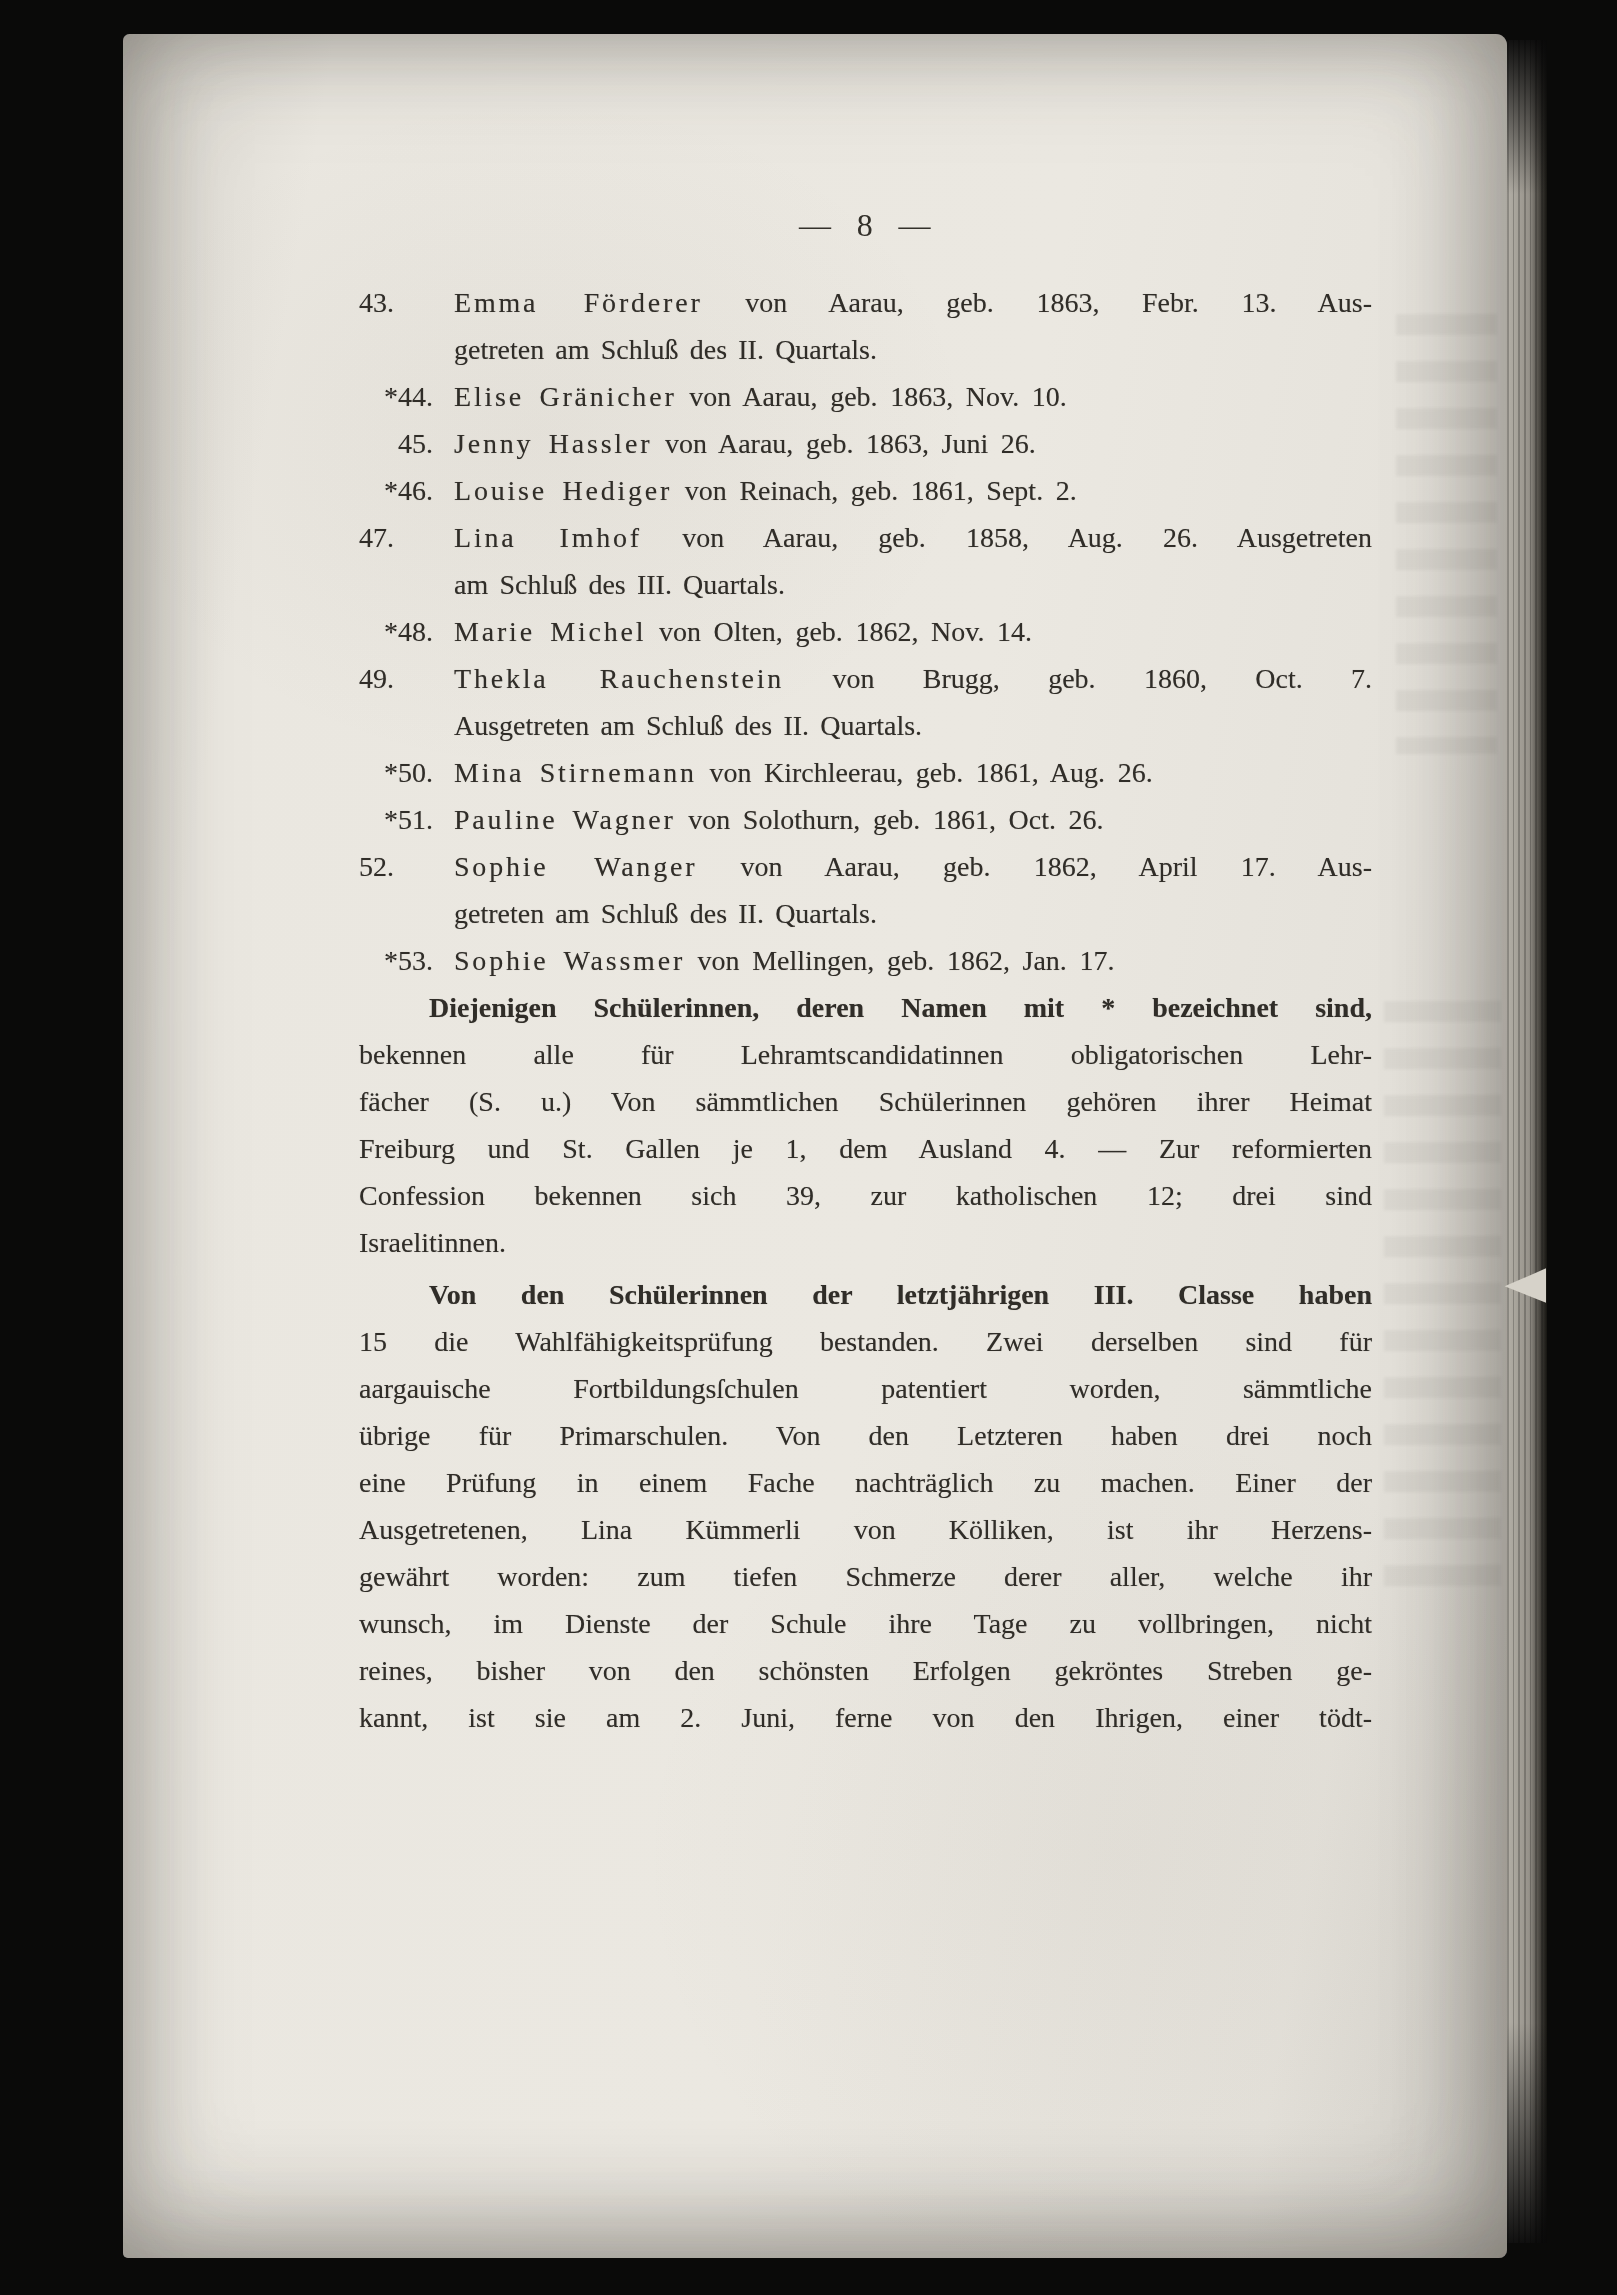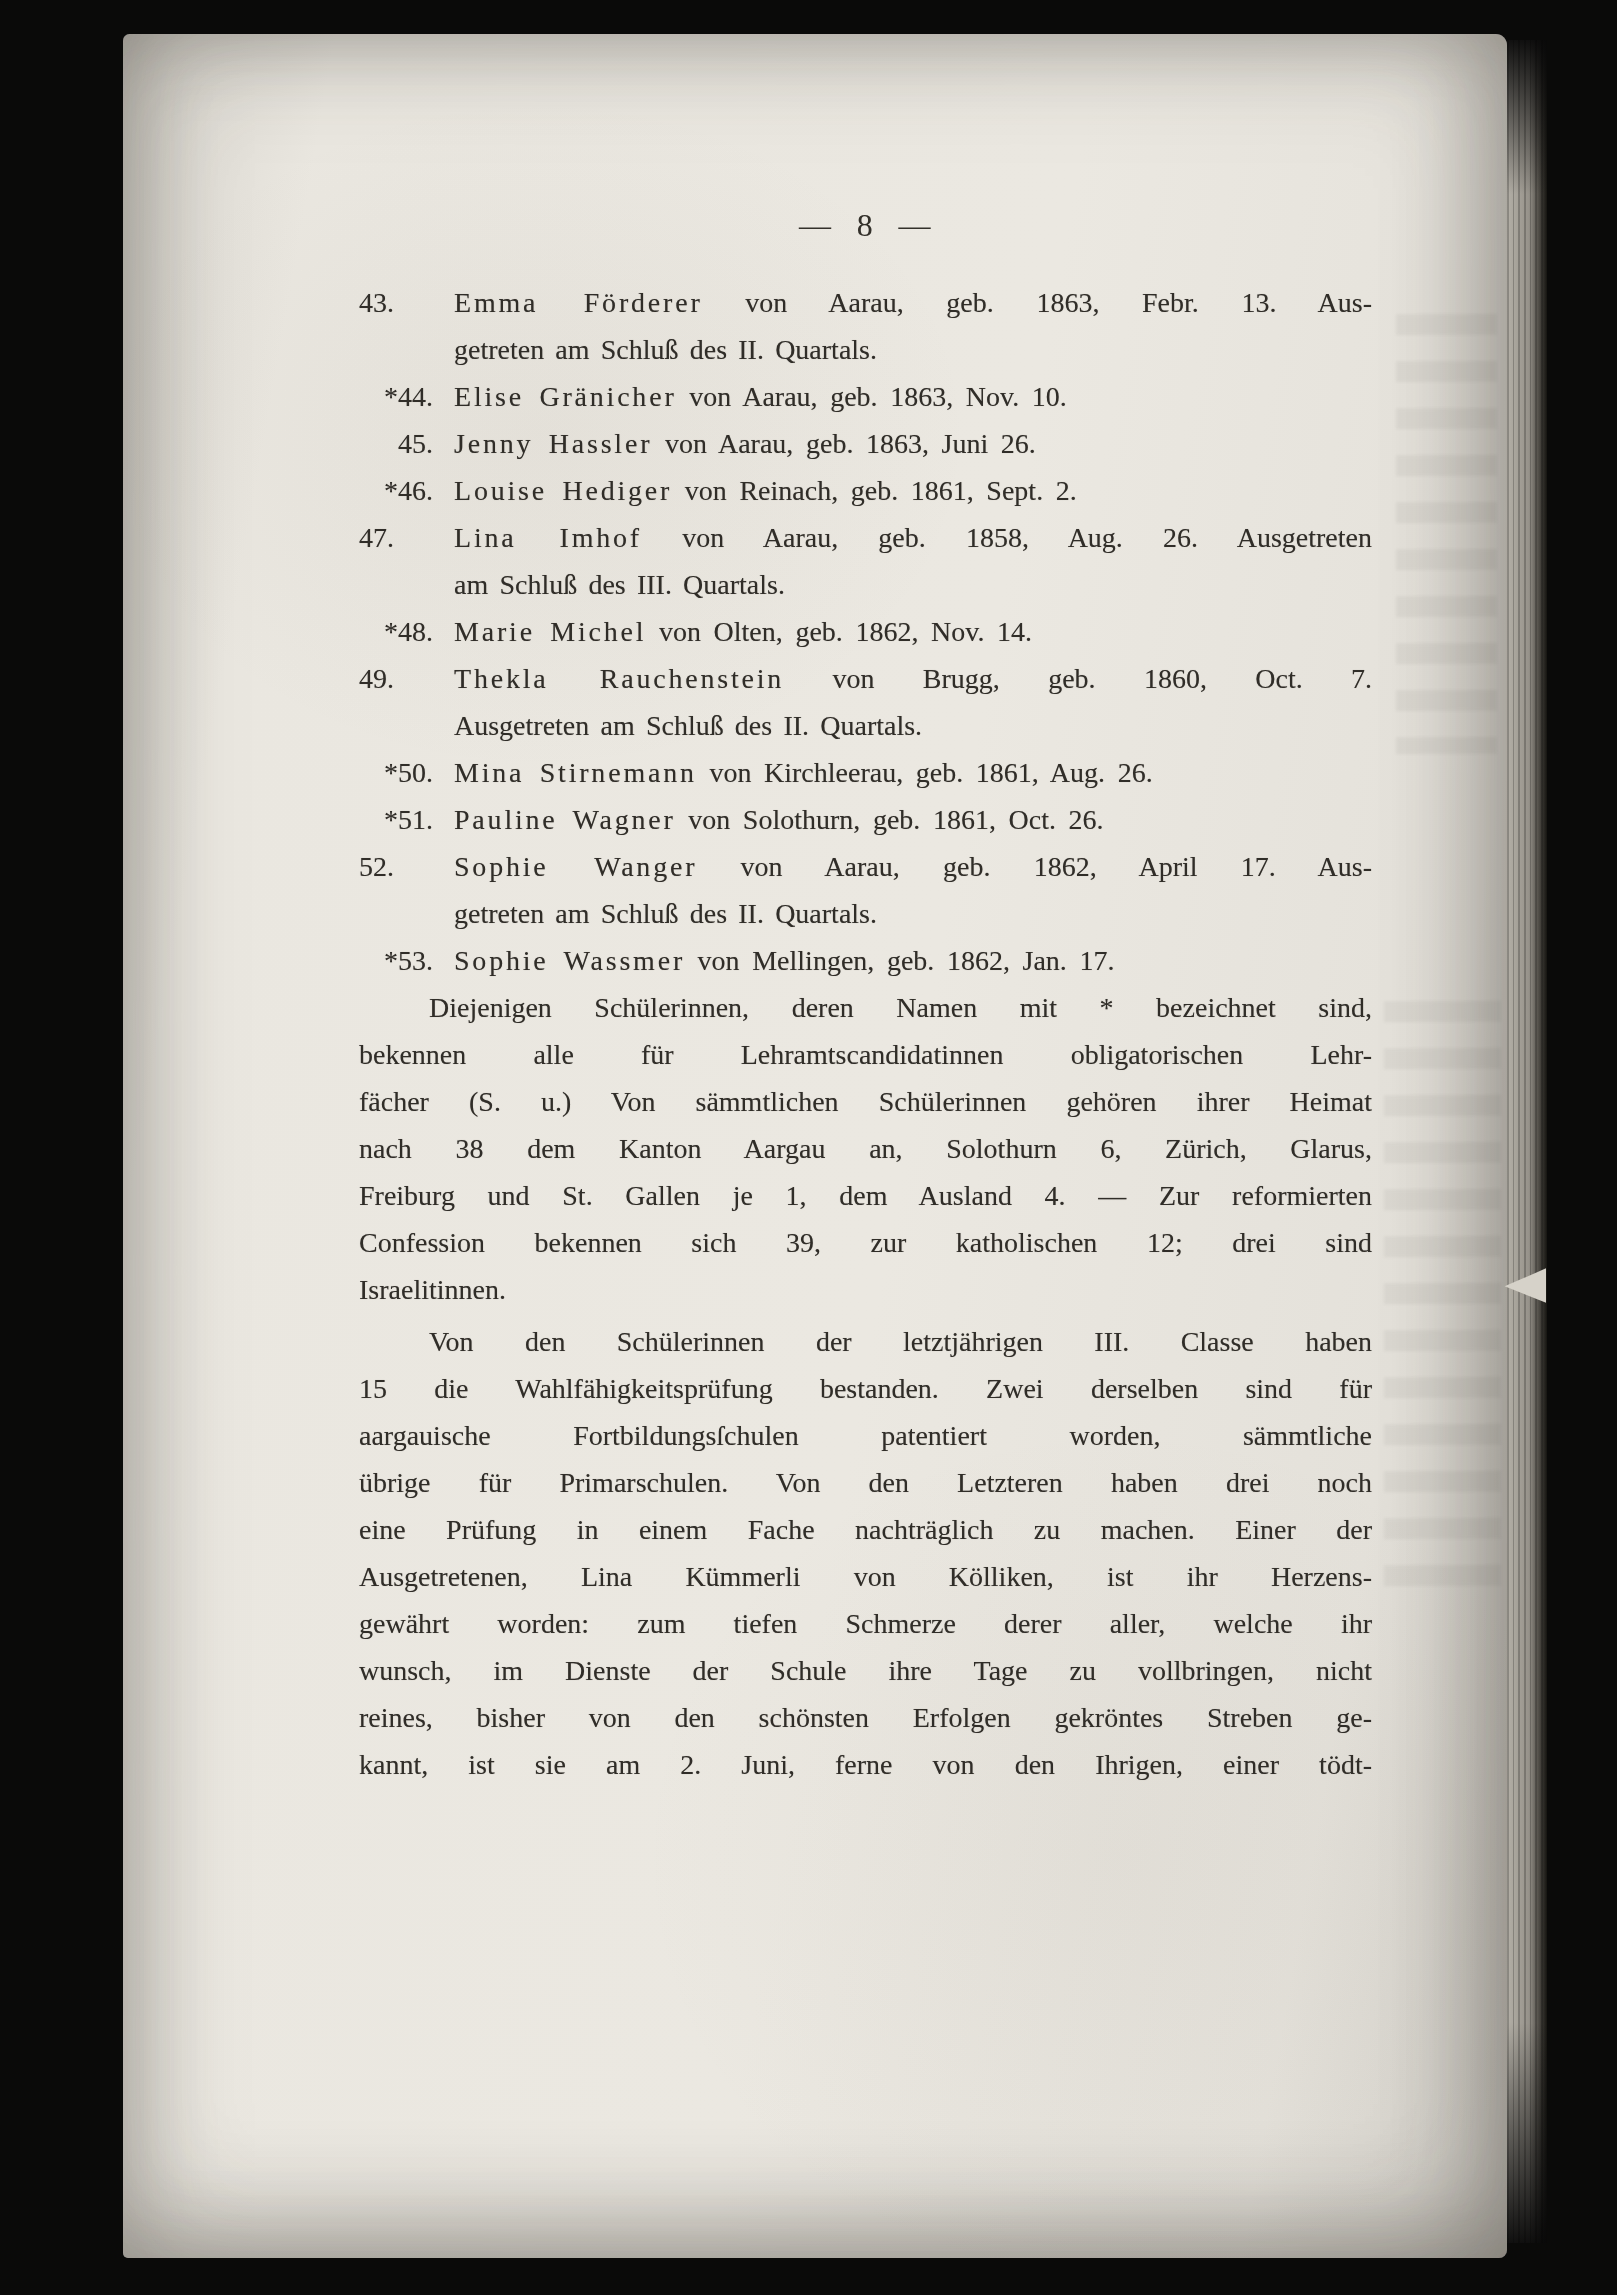--- a/index.html
+++ b/index.html
@@ -60,7 +60,7 @@
   
   .para + .para { margin-top:5px; }
   .pline { text-align:justify; text-align-last:justify; }
-  .pline.indent { text-indent:70px; }
+  .pline.indent { text-indent:70px;font-weight:bold; }
   .pline.short { text-align-last:left; word-spacing:0.12em; }
 
   

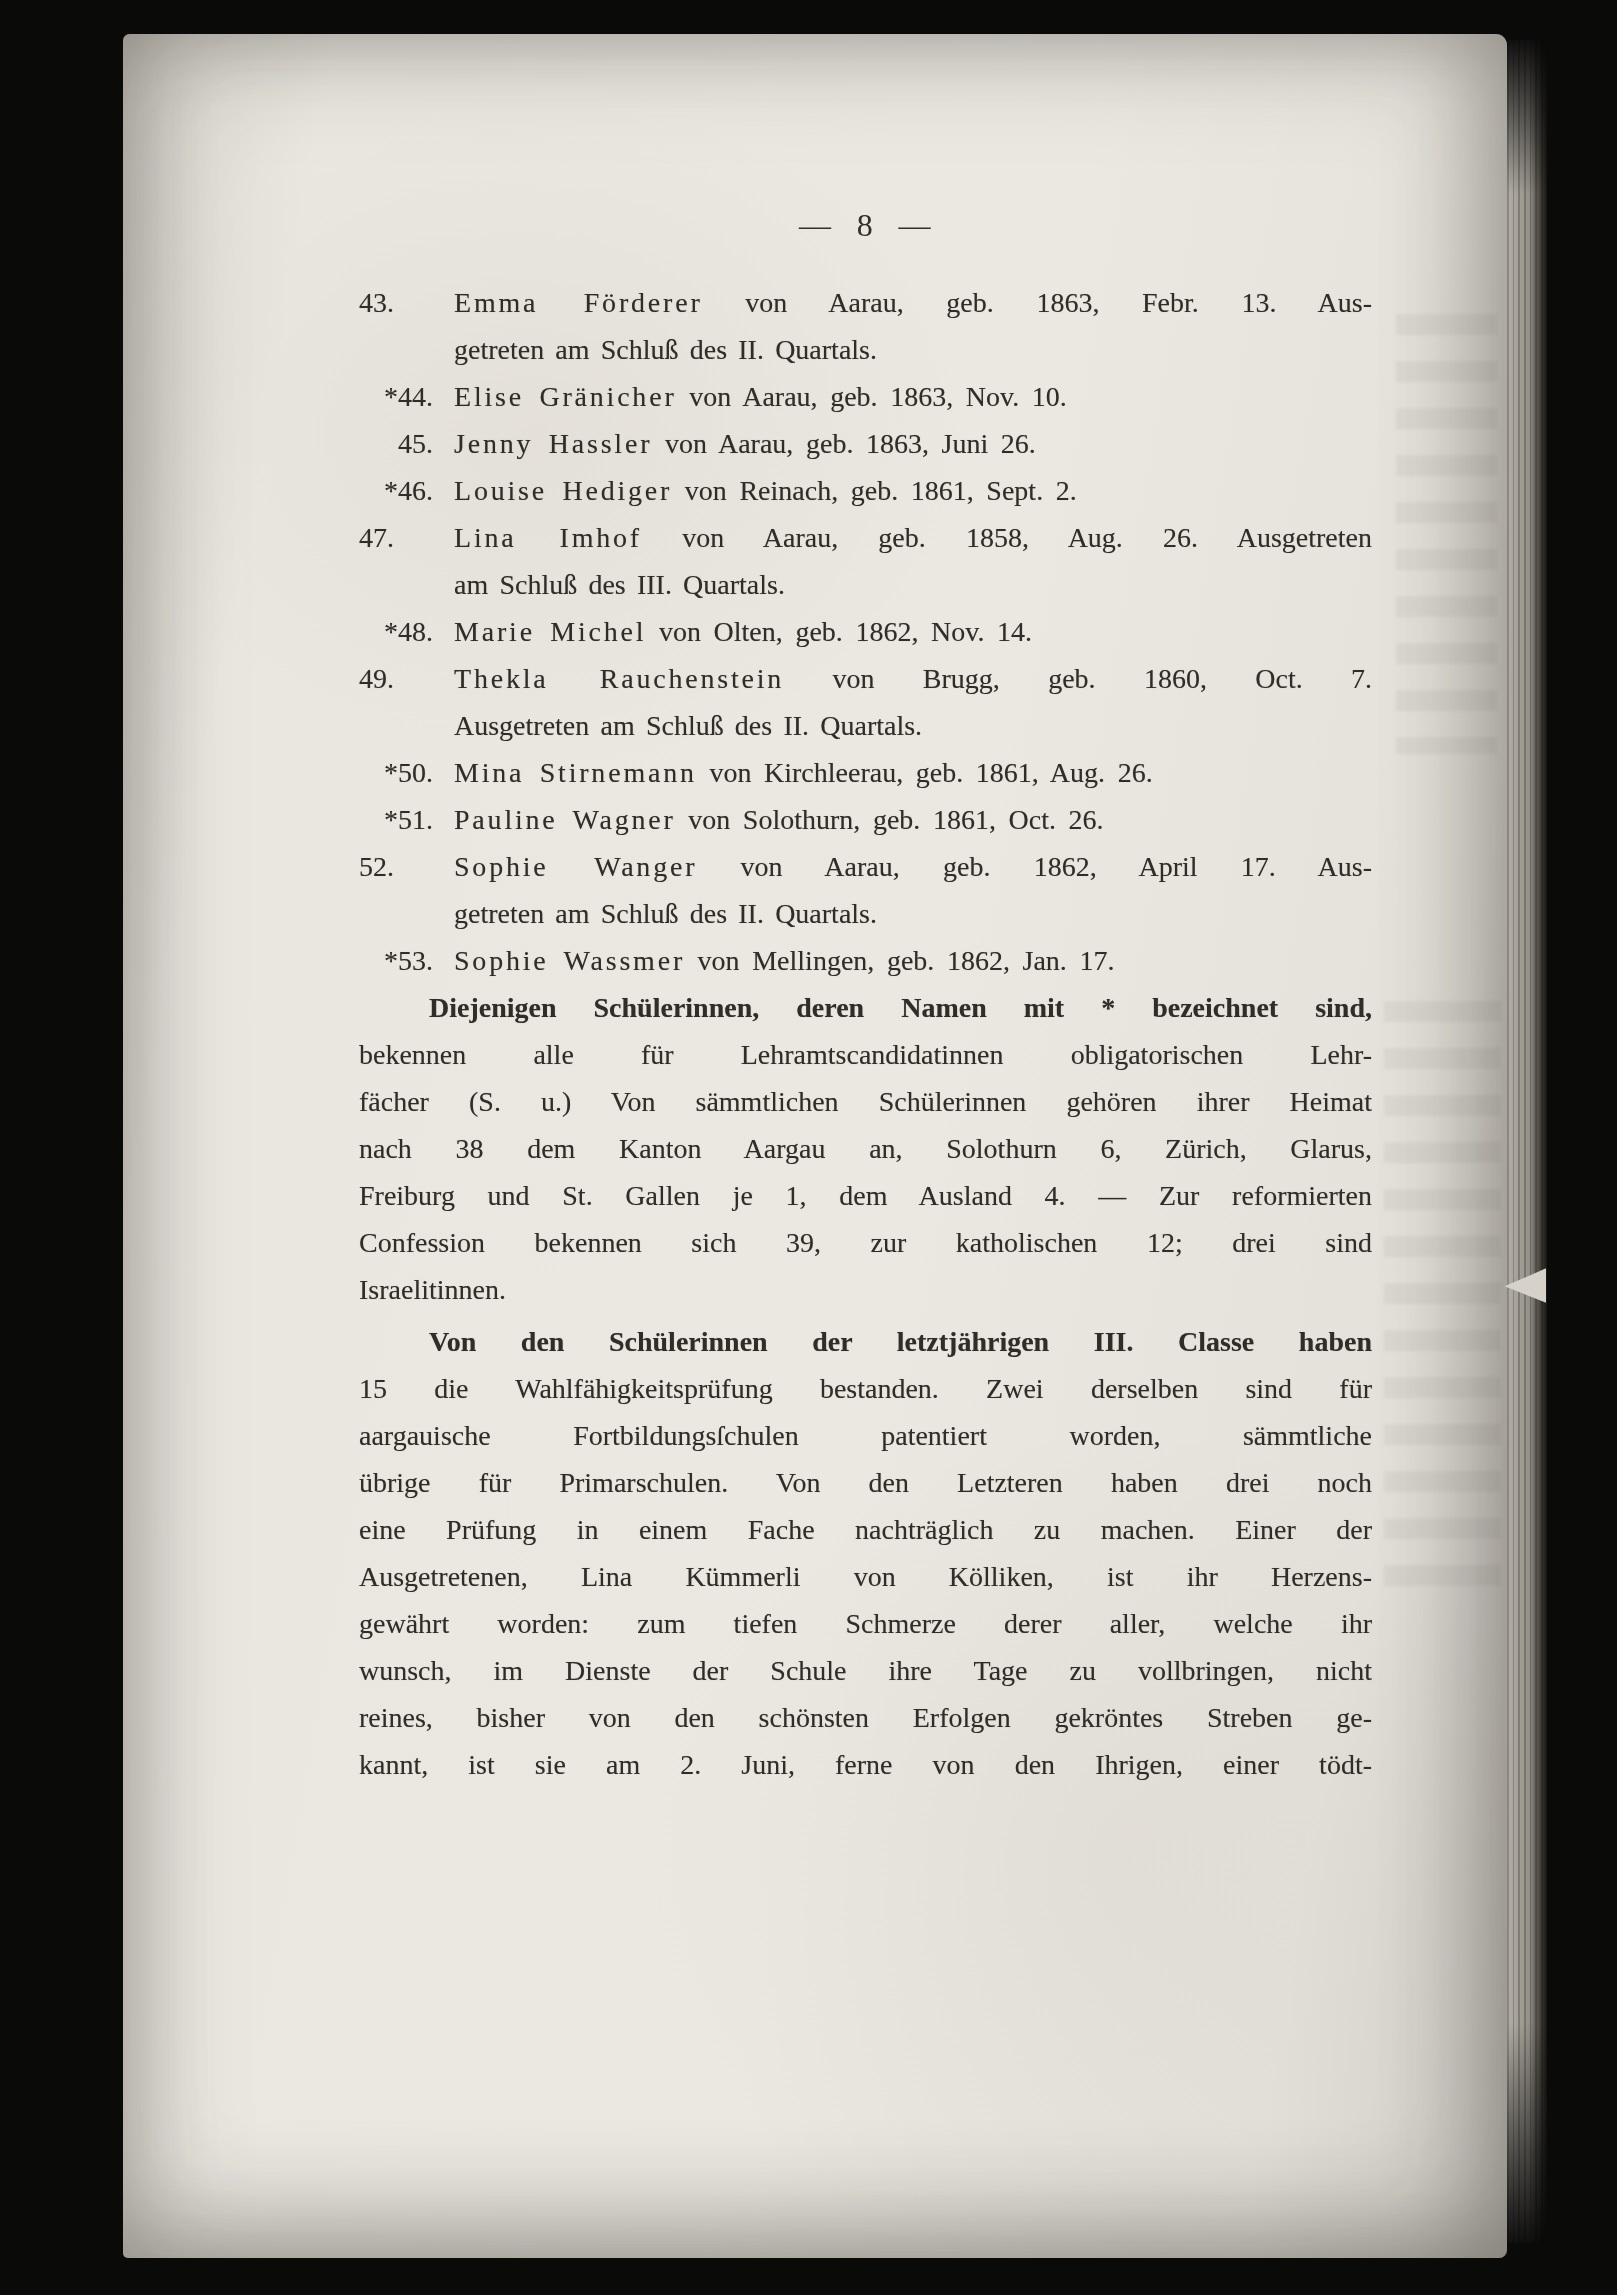--- a/index.html
+++ b/index.html
@@ -144,7 +144,6 @@
             <div class="pline indent">Diejenigen Schülerinnen, deren Namen mit * bezeichnet sind,</div>
             <div class="pline">bekennen alle für Lehramtscandidatinnen obligatorischen Lehr-</div>
             <div class="pline">fächer (S. u.) Von sämmtlichen Schülerinnen gehören ihrer Heimat</div>
-            <div class="pline">nach 38 dem Kanton Aargau an, Solothurn 6, Zürich, Glarus,</div>
             <div class="pline">Freiburg und St. Gallen je 1, dem Ausland 4. — Zur reformierten</div>
             <div class="pline">Confession bekennen sich 39, zur katholischen 12; drei sind</div>
             <div class="pline short">Israelitinnen.</div>

